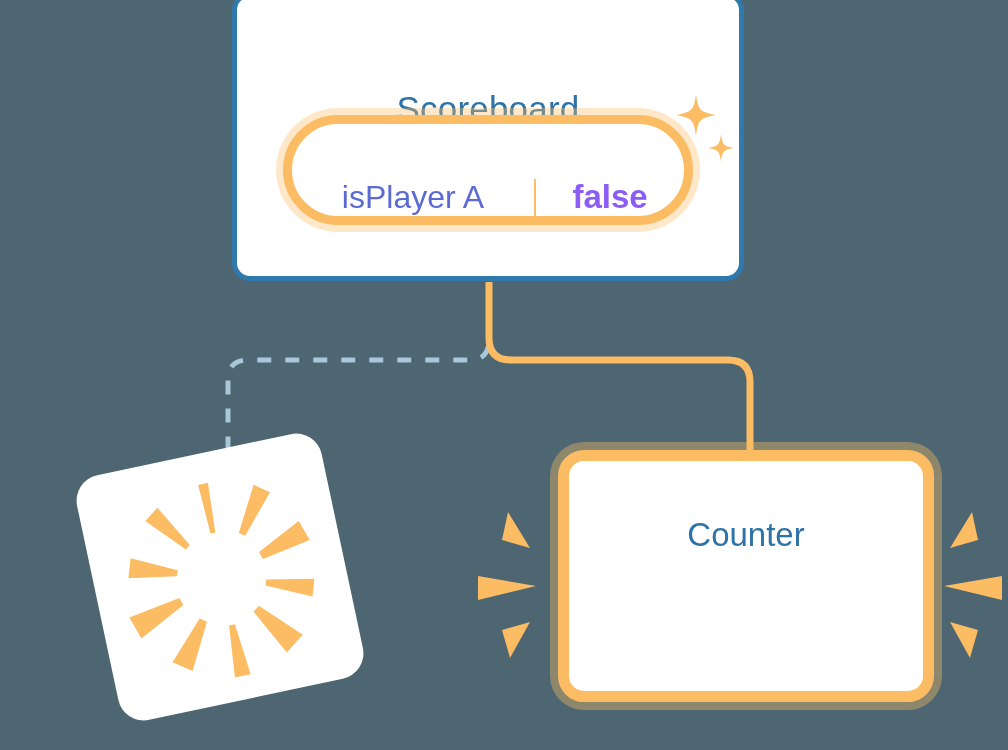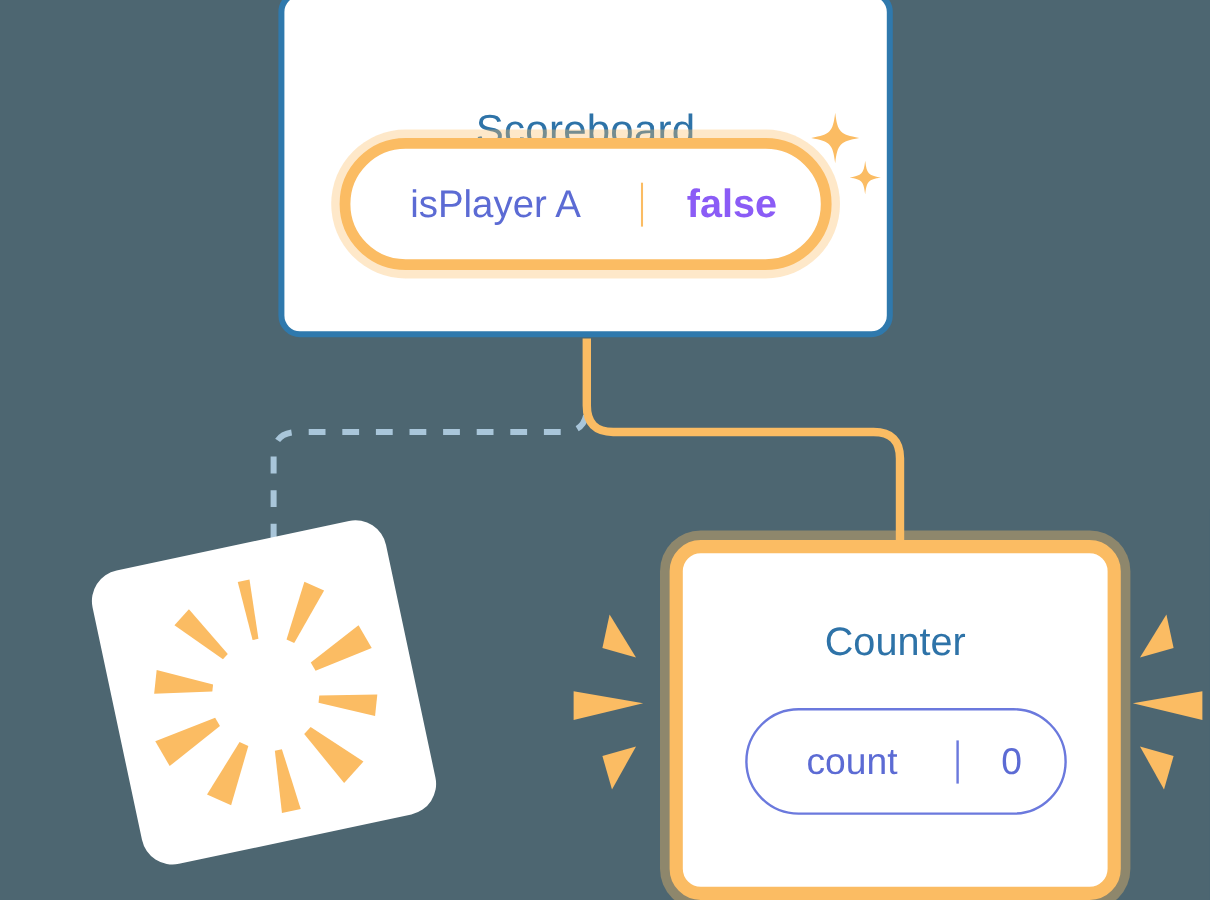--- a/index.html
+++ b/index.html
@@ -90,7 +90,7 @@
   .pill {
     position: absolute;
     display: flex;
-    align-items: center;
+    align-items: flex-end;
     background: #ffffff;
     box-sizing: border-box;
   }

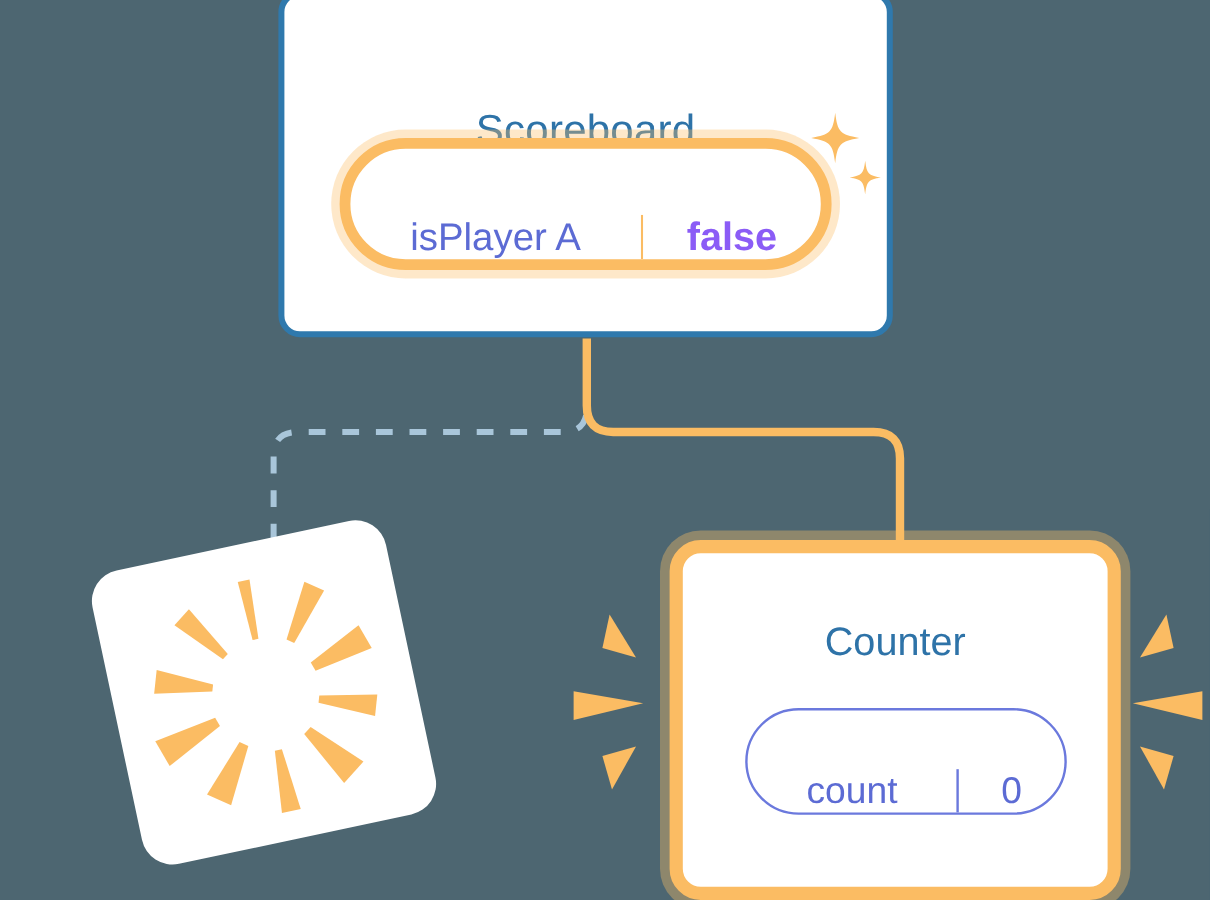--- a/index.html
+++ b/index.html
@@ -59,7 +59,7 @@
     left: 558px;
     top: 450px;
     width: 376px;
-    height: 300px;
+    height: 252px;
     border: 11px solid #fbbc63;
     border-radius: 26px;
     box-shadow: 0 0 0 8px rgba(251,188,99,0.38);

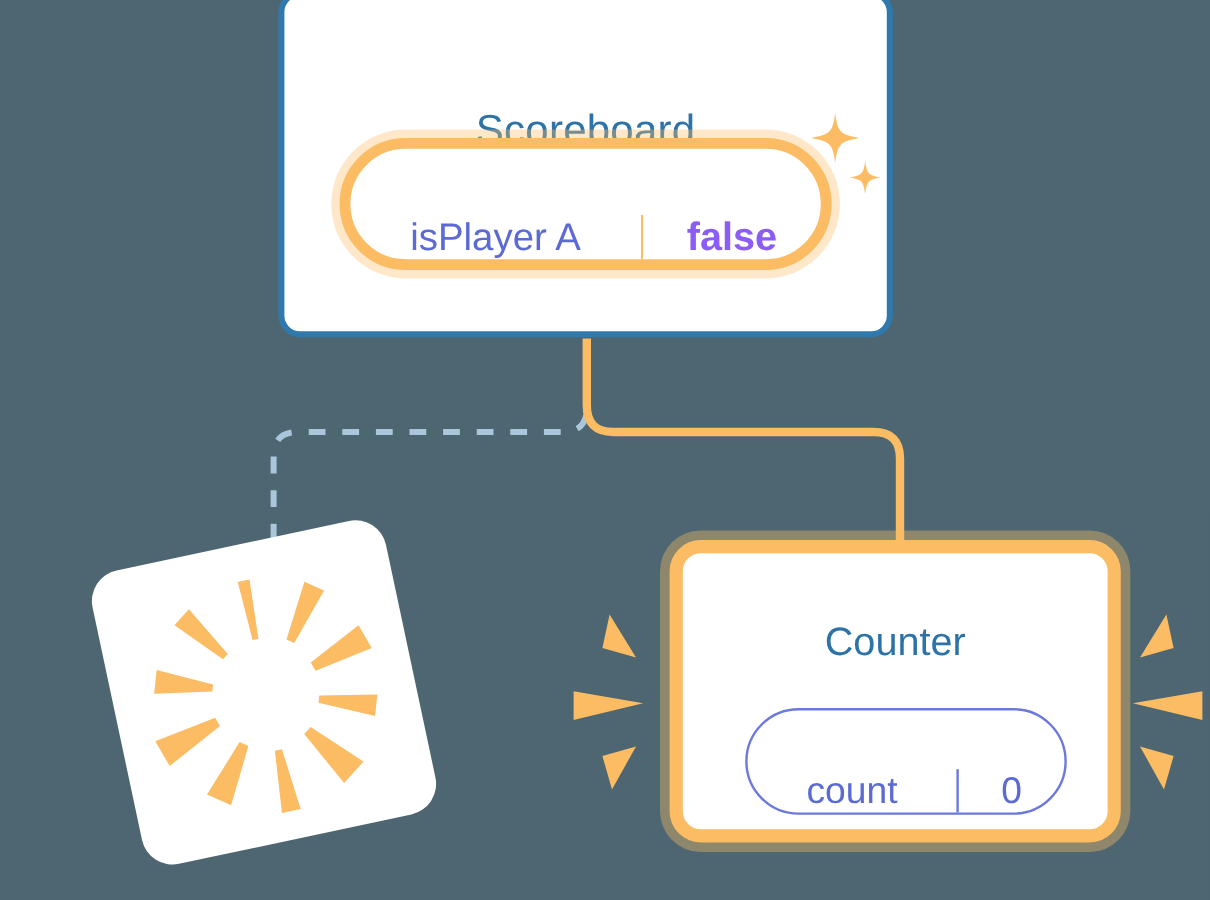--- a/index.html
+++ b/index.html
@@ -188,10 +188,6 @@
   <div class="card" id="counter-card">
     <div id="counter-title">Counter</div>
 
-    <div class="pill" id="counter-pill">
-      <div class="pill-key">count</div>
-      <div class="pill-val">0</div>
-    </div>
   </div>
 
   <svg id="counter-rays-left" class="deco-svg" width="70" height="170" viewBox="0 0 70 170">

